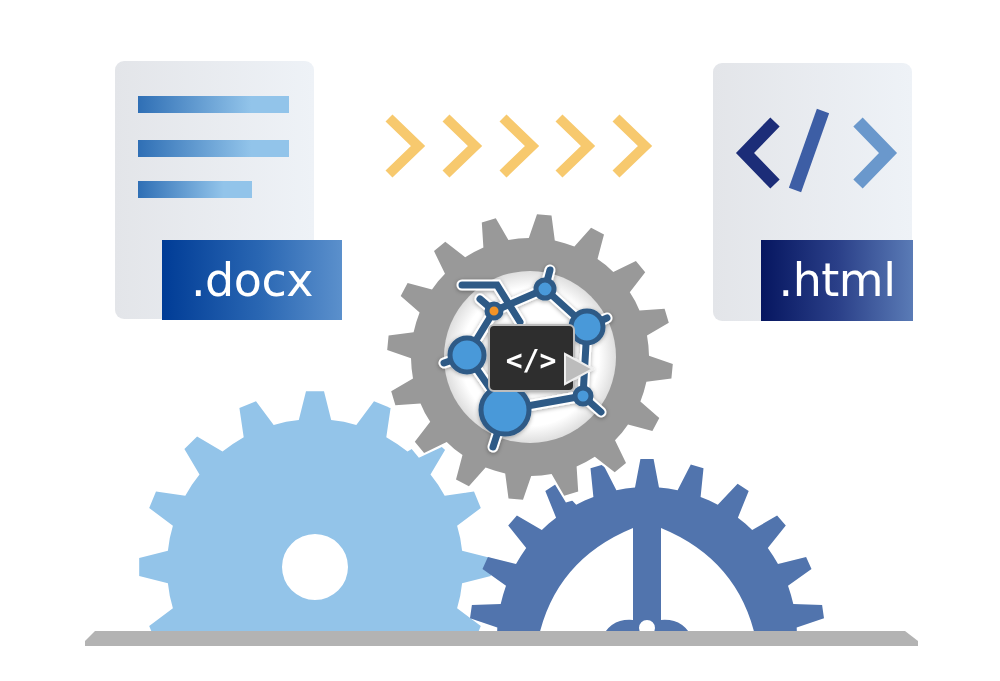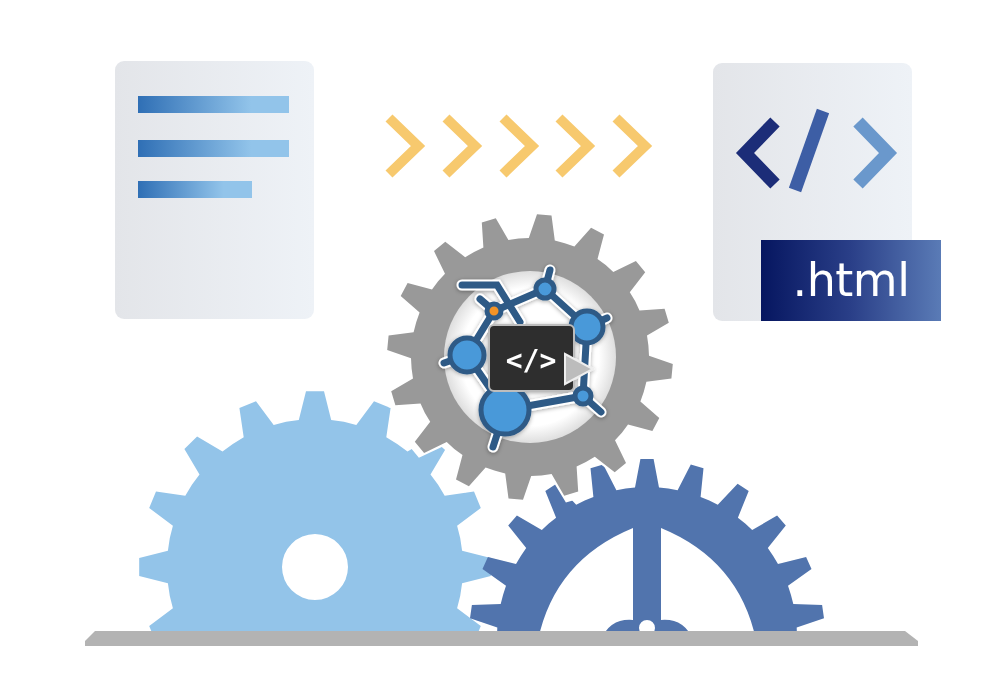--- a/index.html
+++ b/index.html
@@ -129,6 +129,7 @@
   <rect x="0" y="646" width="1000" height="35" fill="#ffffff"></rect>
 </svg>
 
+<div id="docx-label" class="file-label">.docx</div>
 <div id="html-label" class="file-label">.html</div>
 </div>
 

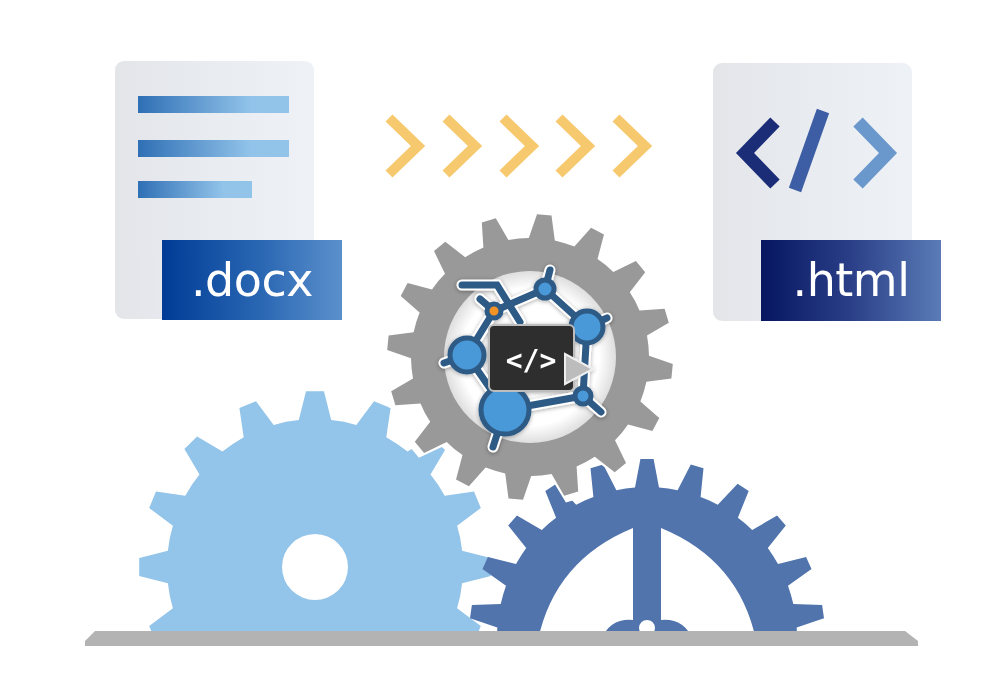--- a/index.html
+++ b/index.html
@@ -11,7 +11,7 @@
   }
   #docx-label { left: 162px; top: 240px; width: 180px; height: 80px;
     background: linear-gradient(90deg, #003c96 0%, #2a67b3 55%, #5b90cc 100%); }
-  #html-label { left: 761px; top: 240px; width: 180px; height: 81px;
+  #html-label { left: 761px; top: 240px; width: 152px; height: 81px;
     background: linear-gradient(90deg, #061660 0%, #2a3f88 50%, #5a7bb6 100%); }
 </style>
 </head>

